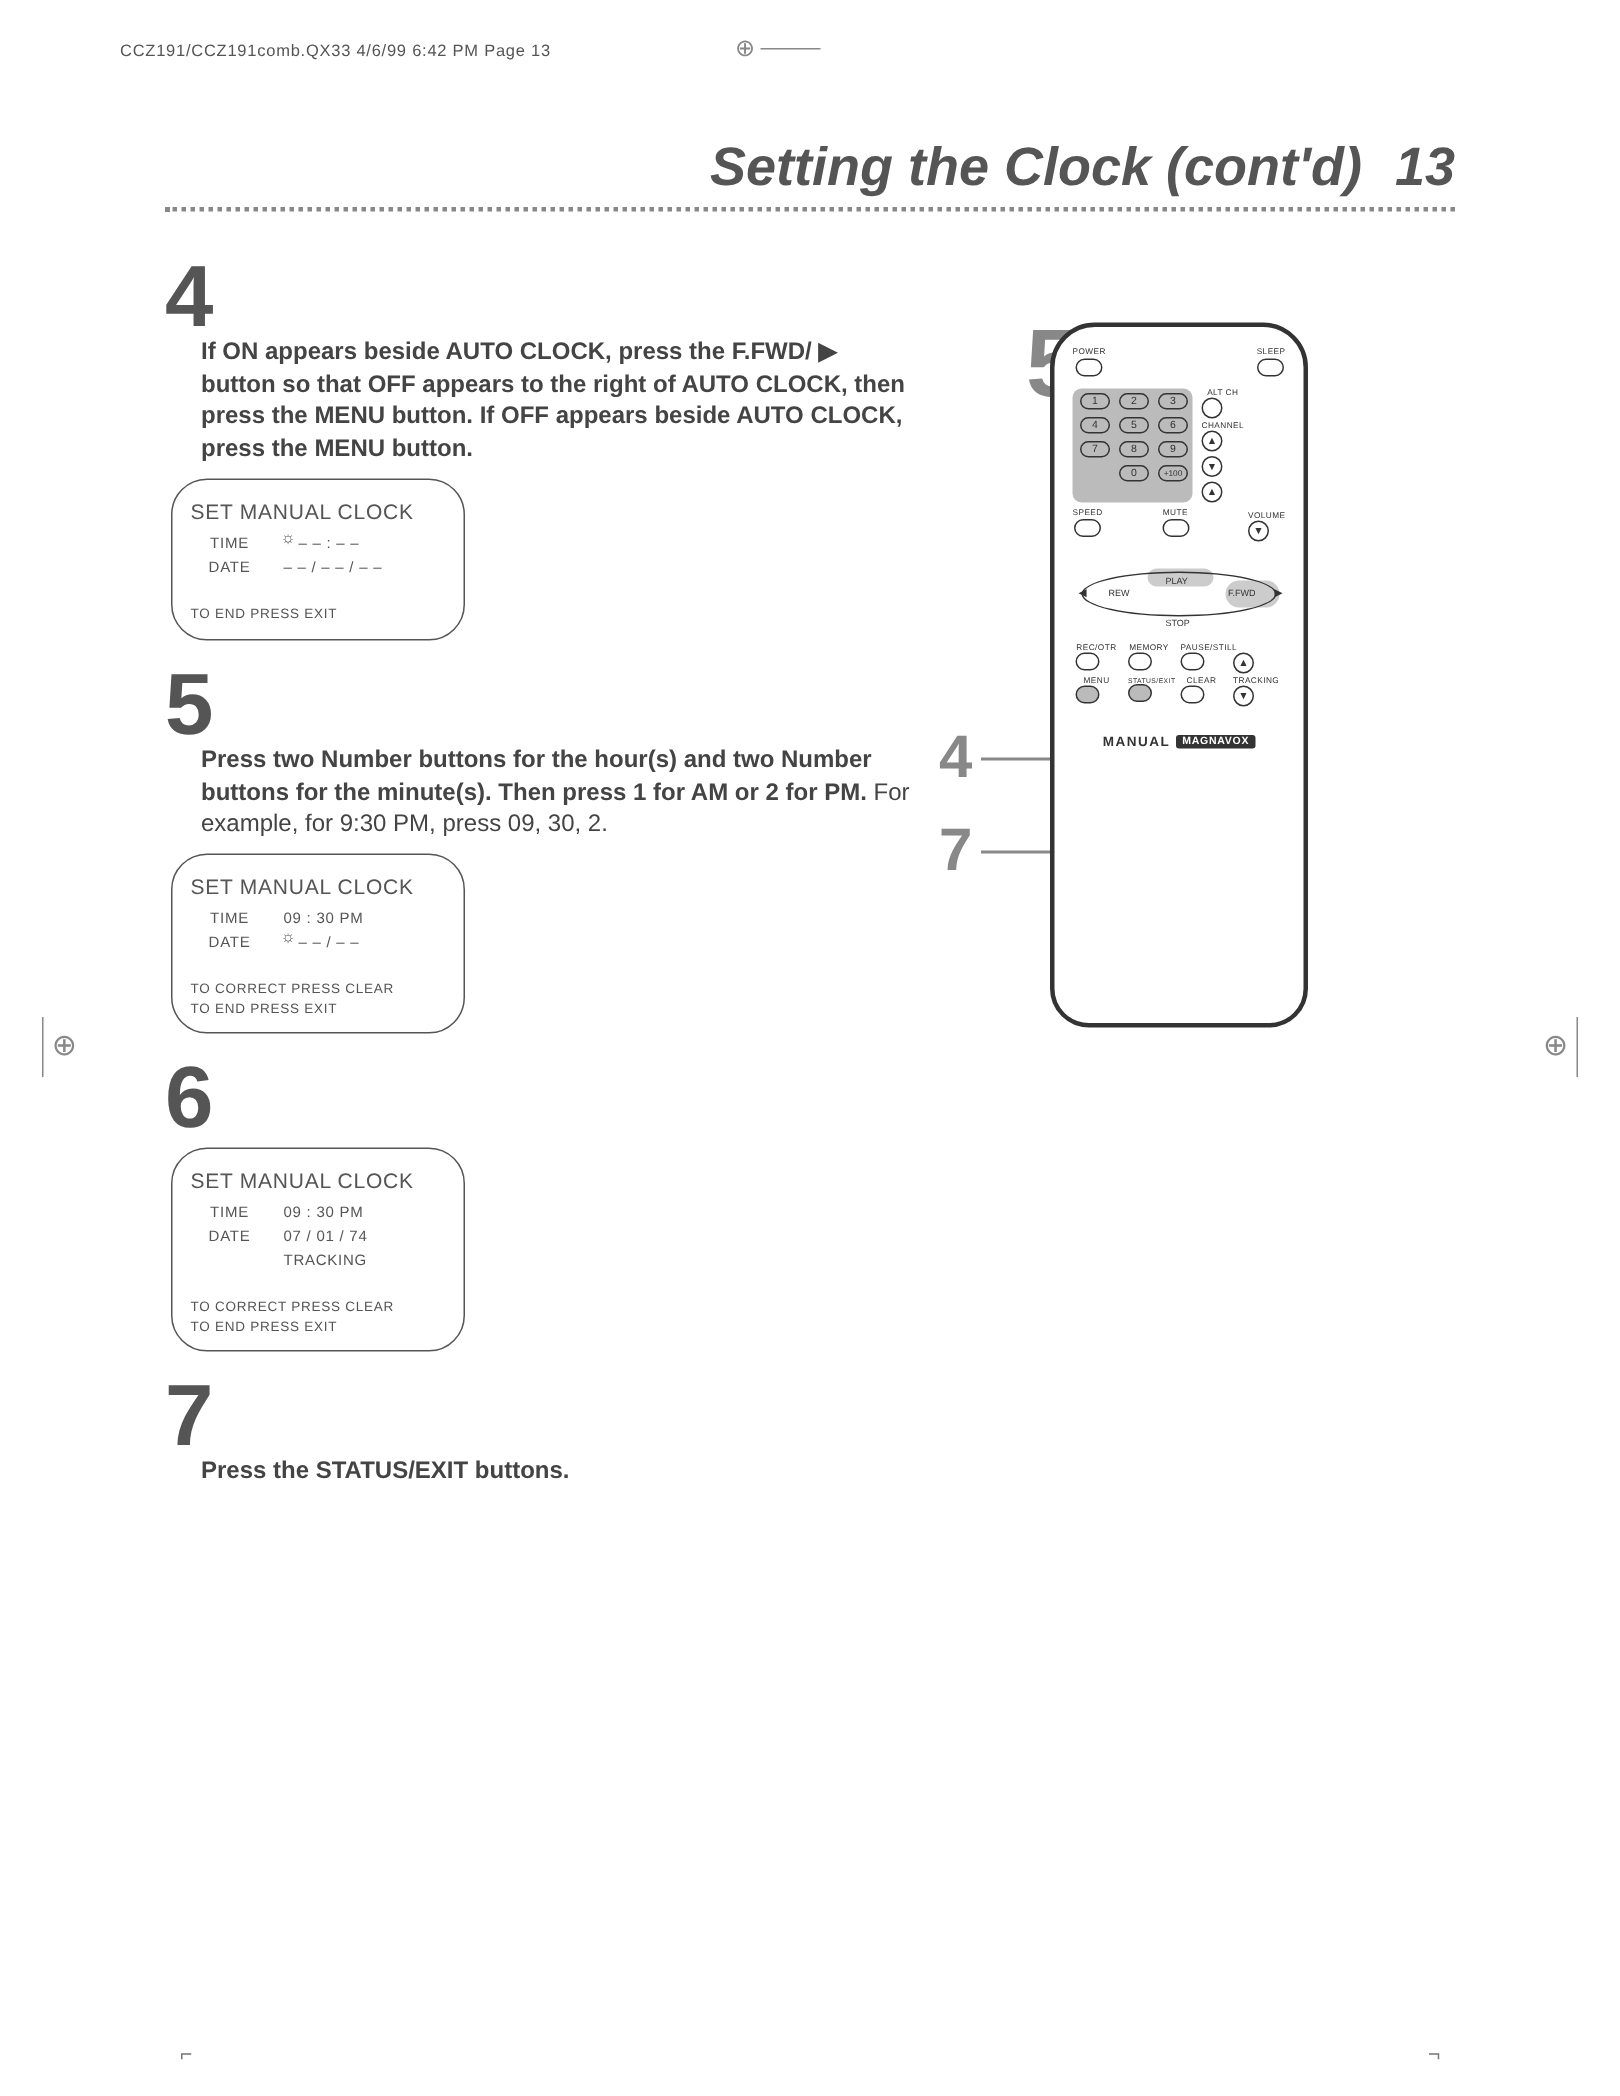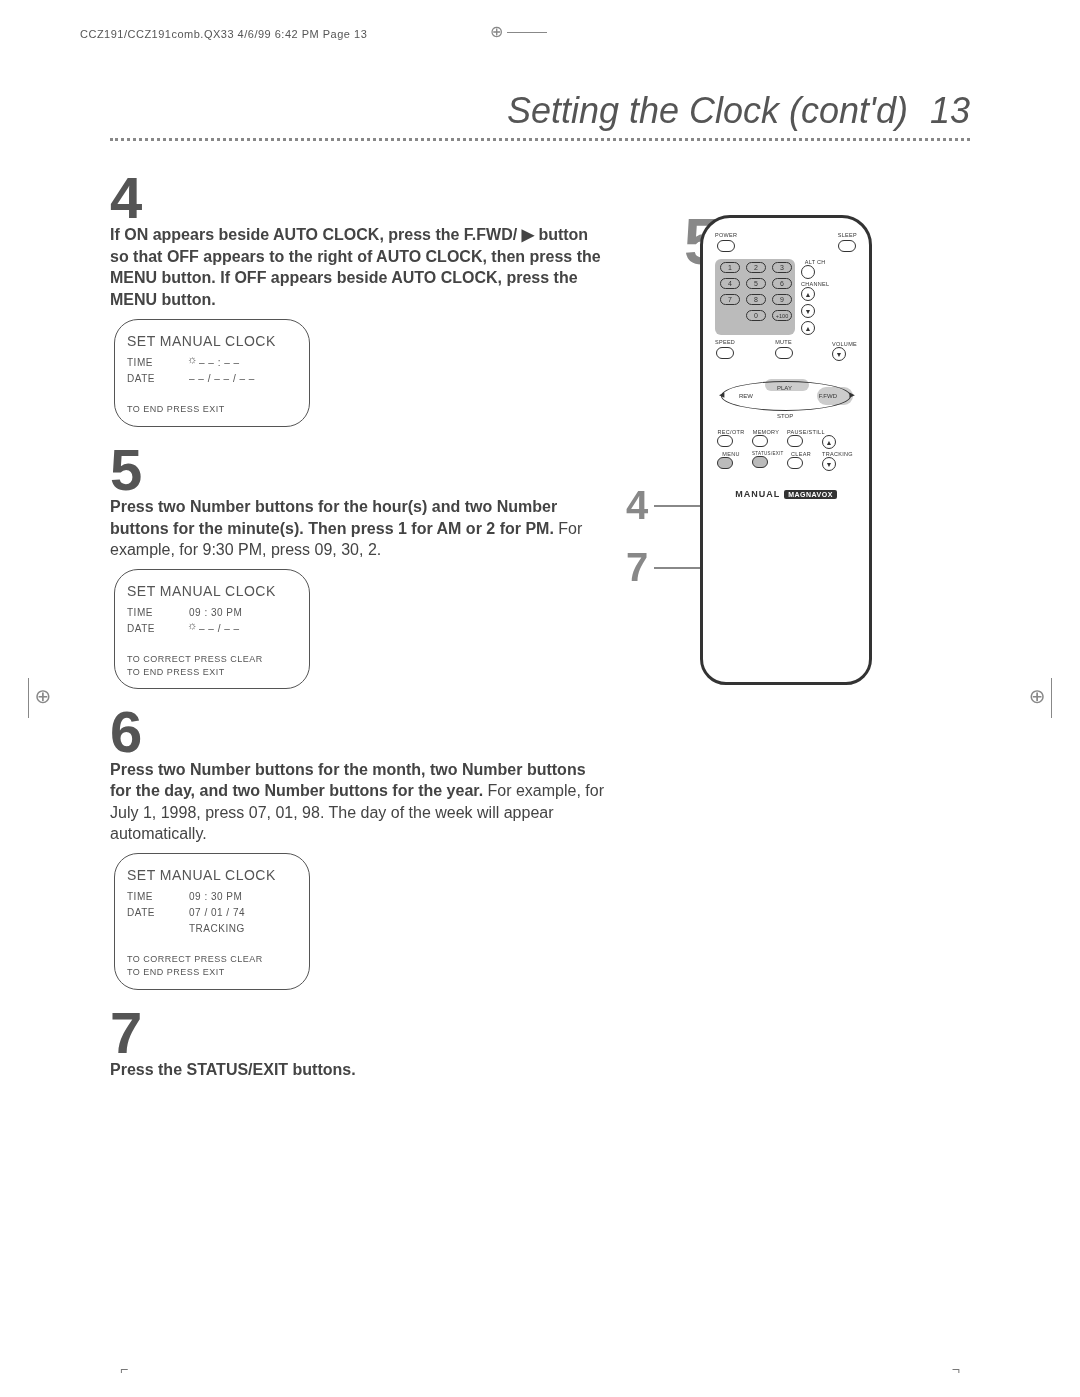--- a/index.html
+++ b/index.html
@@ -53,7 +53,7 @@
     font-size: 36px;
     color: #555;
     letter-spacing: 0px;
-    font-weight: 400;
+    font-weight: 700;
     margin-bottom: 6px;
   }
   .title-row .pagenum { display:inline-block; margin-left:12px; }

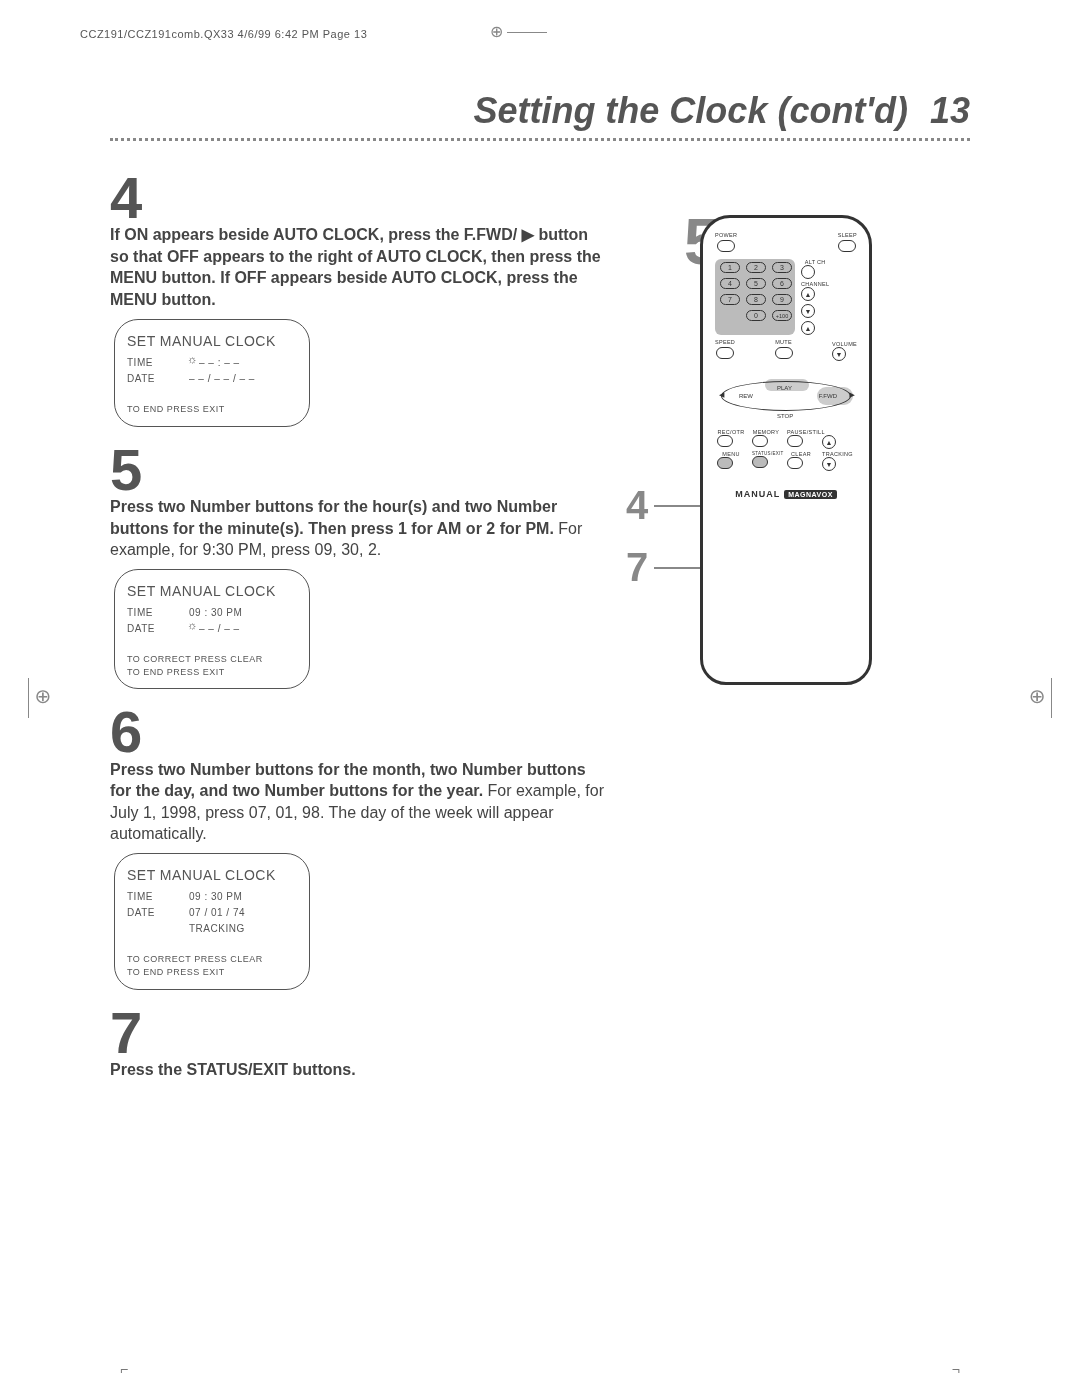--- a/index.html
+++ b/index.html
@@ -81,6 +81,7 @@
     color: #444;
     margin-top: 2px;
     margin-bottom: 8px;
+    margin-left: 24px;
   }
   .step-body .bold { font-weight: bold; }
 

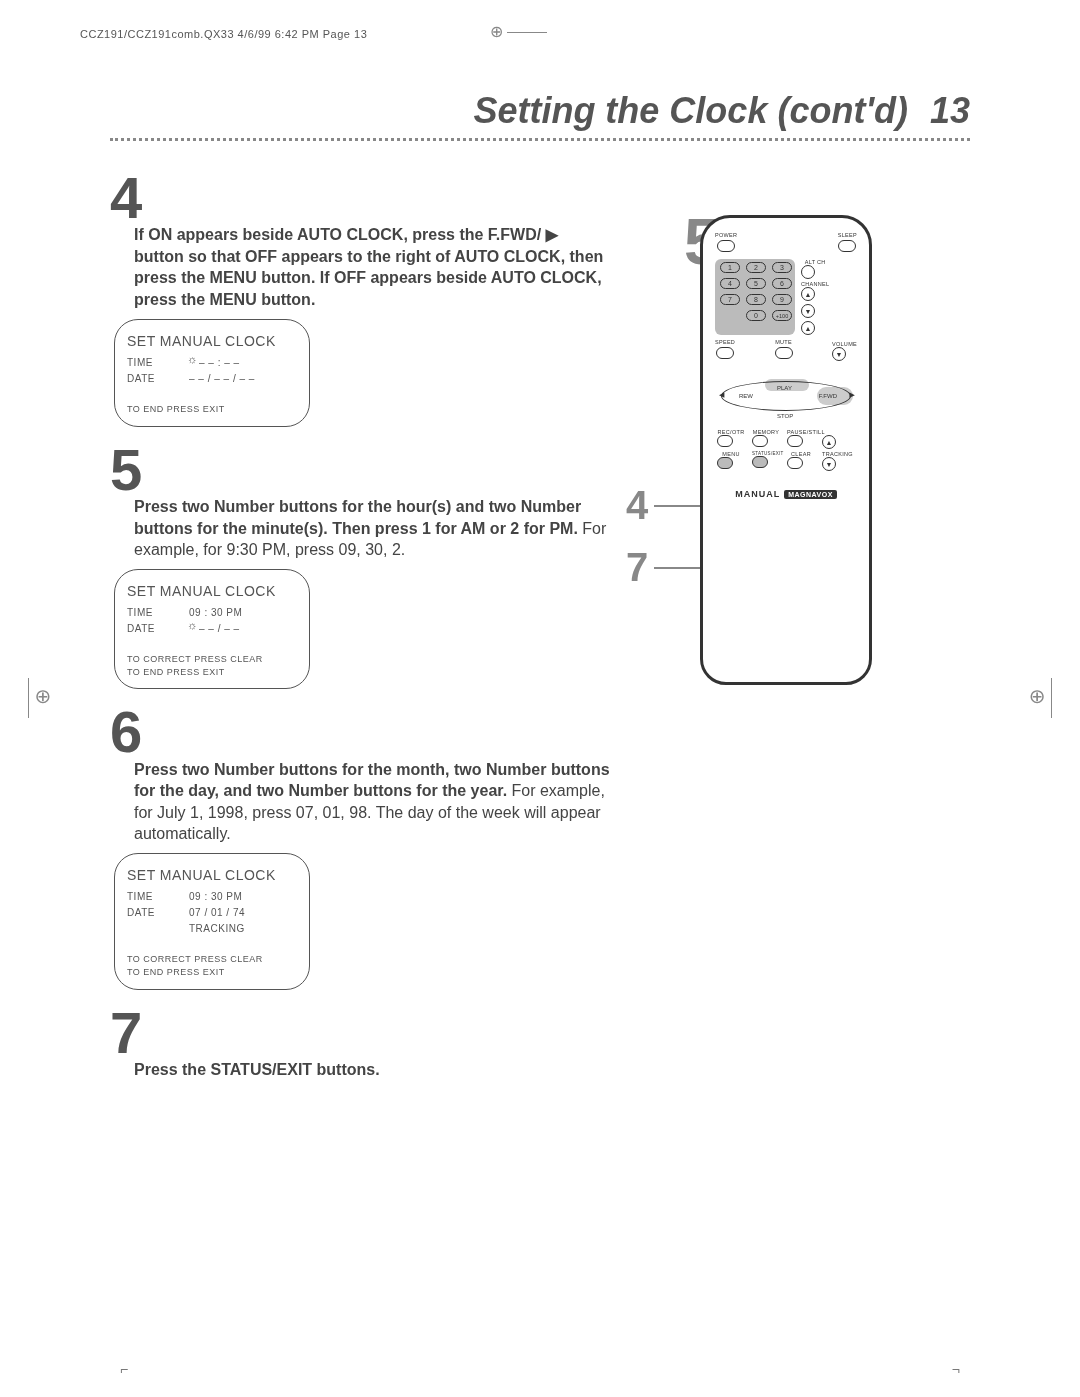--- a/index.html
+++ b/index.html
@@ -99,7 +99,7 @@
   }
   .screen .hdr { font-size:14px; margin-bottom:3px;}
   .screen-row { display:flex; }
-  .screen-row .lbl { width:52px; text-align:left; padding-right:10px; }
+  .screen-row .lbl { width:52px; text-align:center; padding-right:10px; }
   .screen .footer { font-size:9px; margin-top:16px; line-height:1.4;}
   .sun { display:inline-block; width:10px; height:10px; position:relative; vertical-align:middle; }
   .sun::before{ content:"☼"; font-size:11px; position:absolute; left:-2px; top:-4px;}

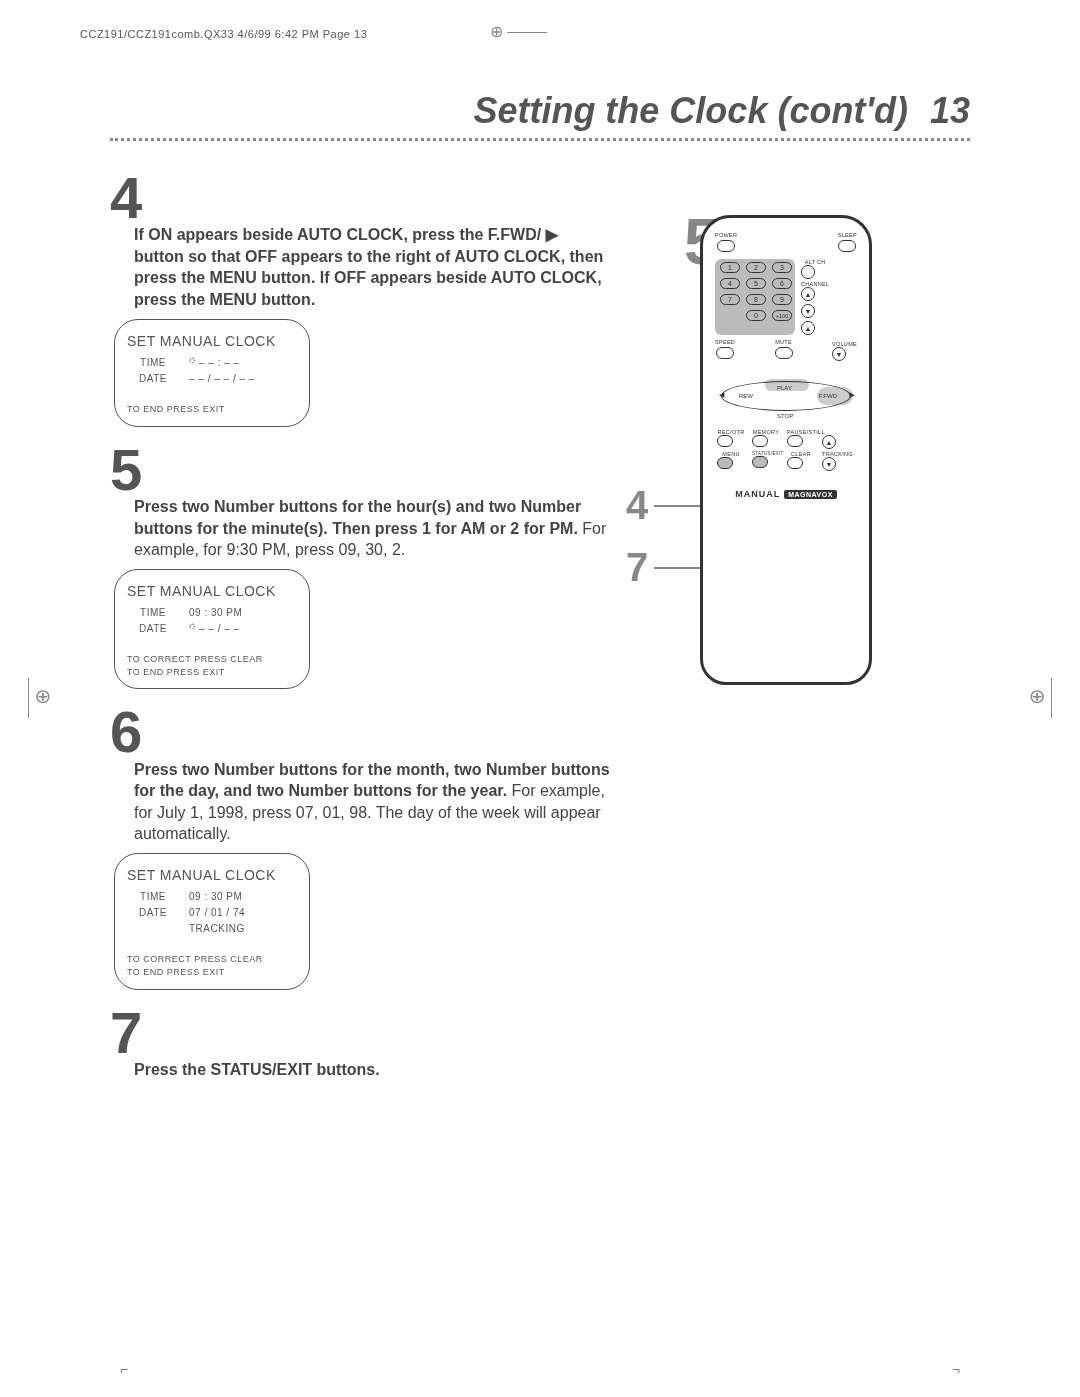--- a/index.html
+++ b/index.html
@@ -253,9 +253,6 @@
       </div>
 
       <div class="stepnum">6</div>
-      <div class="step-body">
-        <span class="bold">Press two Number buttons for the month, two Number buttons for the day, and two Number buttons for the year.</span><span> For example, for July 1, 1998, press 07, 01, 98. The day of the week will appear automatically.</span>
-      </div>
       <div class="screen">
         <div class="hdr">SET MANUAL CLOCK</div>
         <div class="screen-row">

